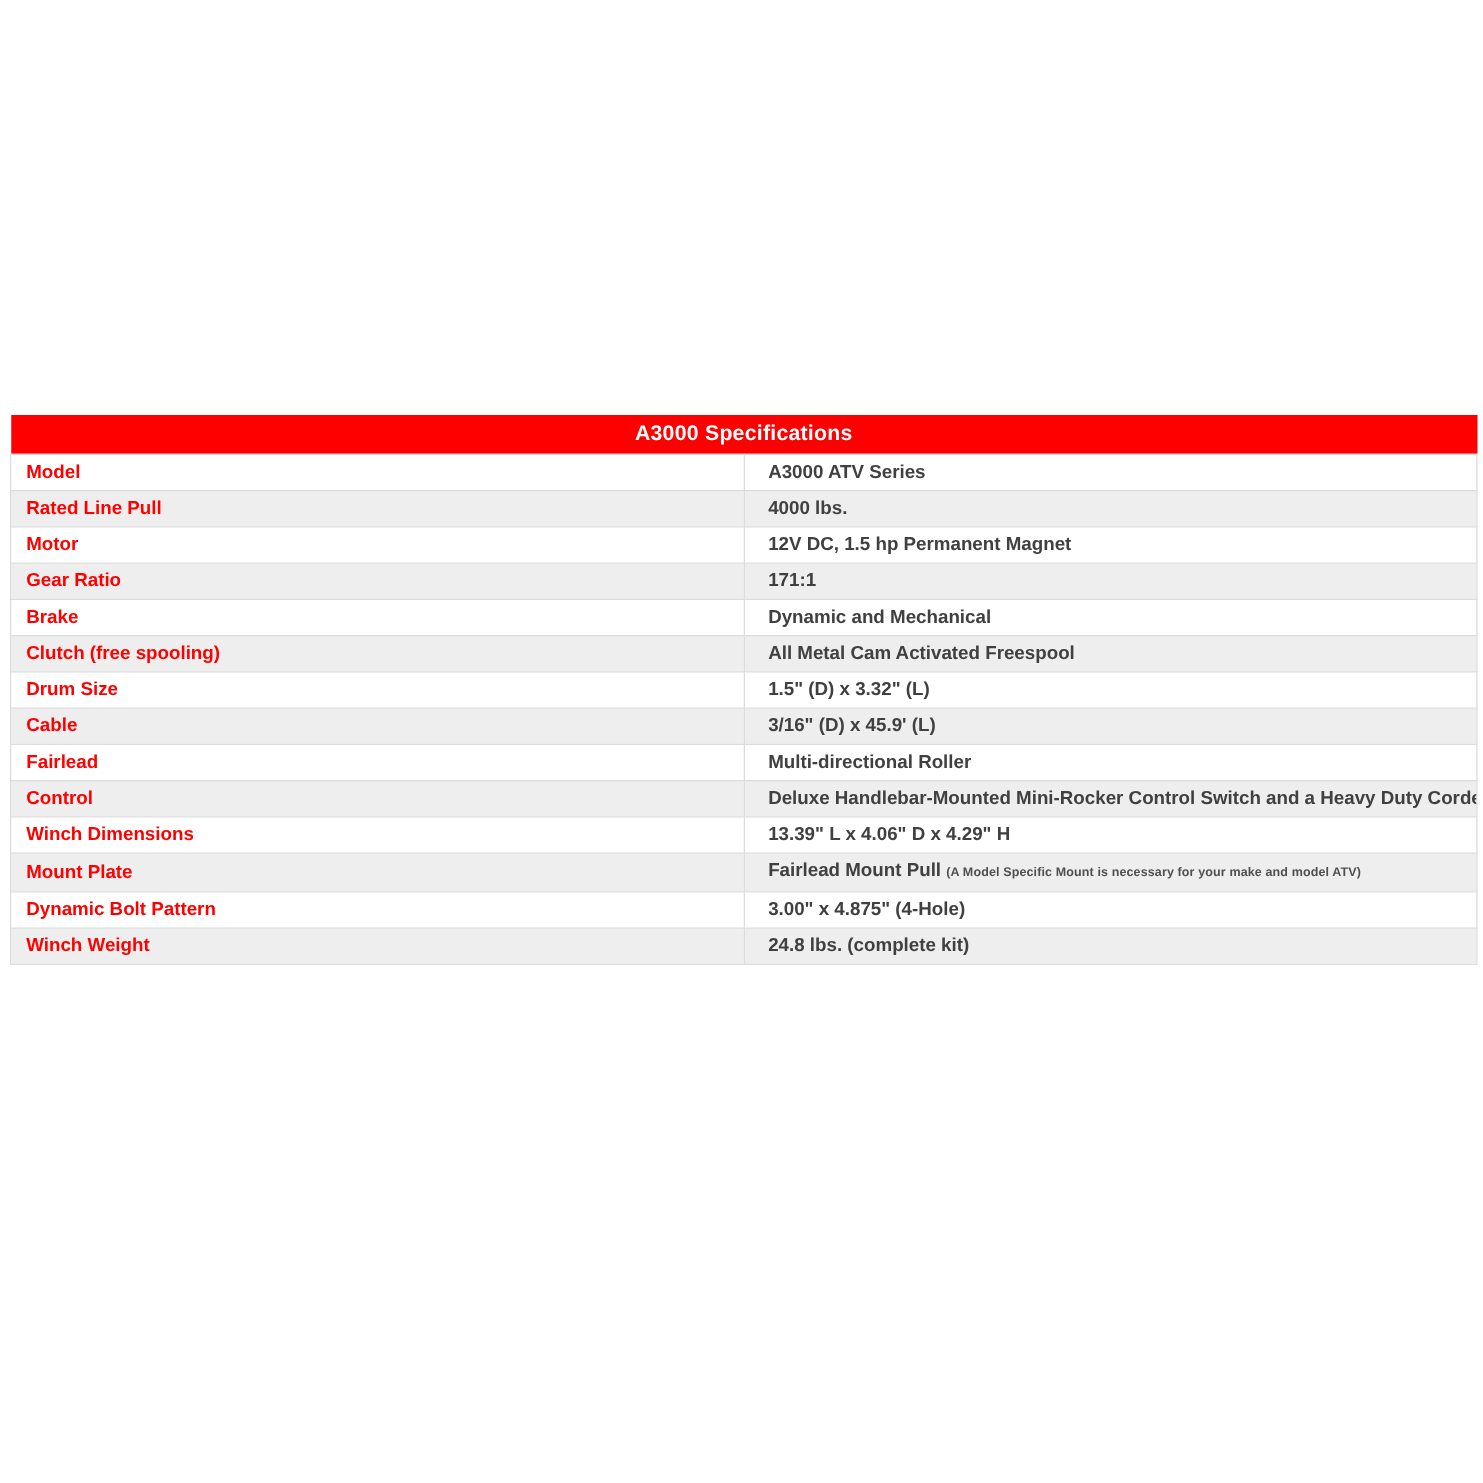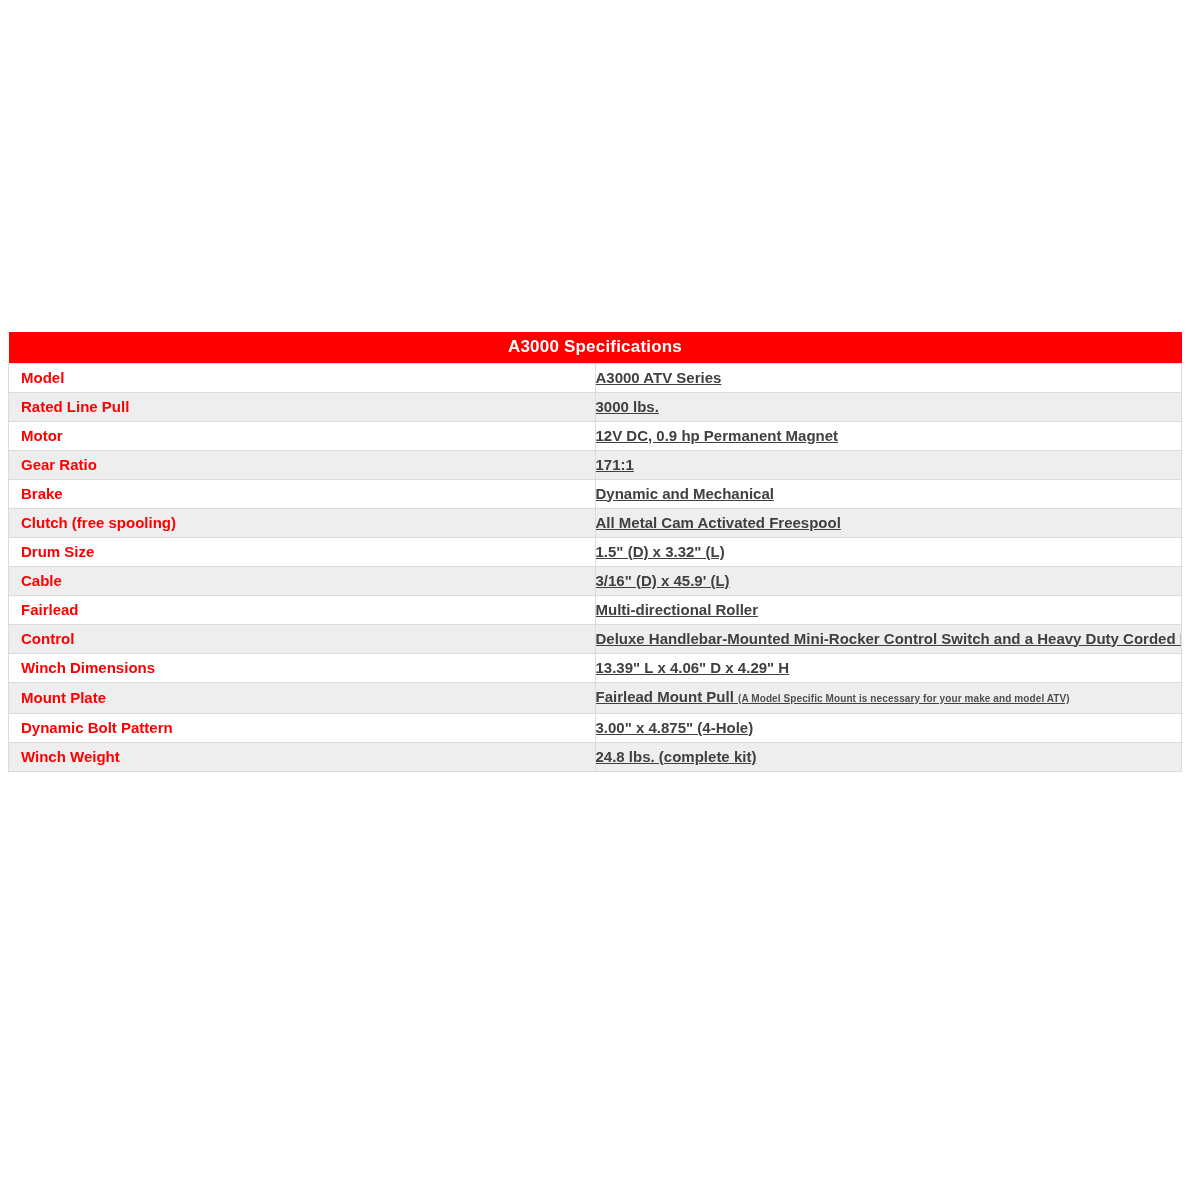--- a/index.html
+++ b/index.html
@@ -67,8 +67,7 @@
   }
   table.spec-table td.value-cell {
     color: var(--value-text);
-    padding-left: 0;
-    text-decoration: underline;
+    padding-left: 19px;
   }
   table.spec-table tbody tr:nth-child(even) td {
     background: var(--alt-row-bg);

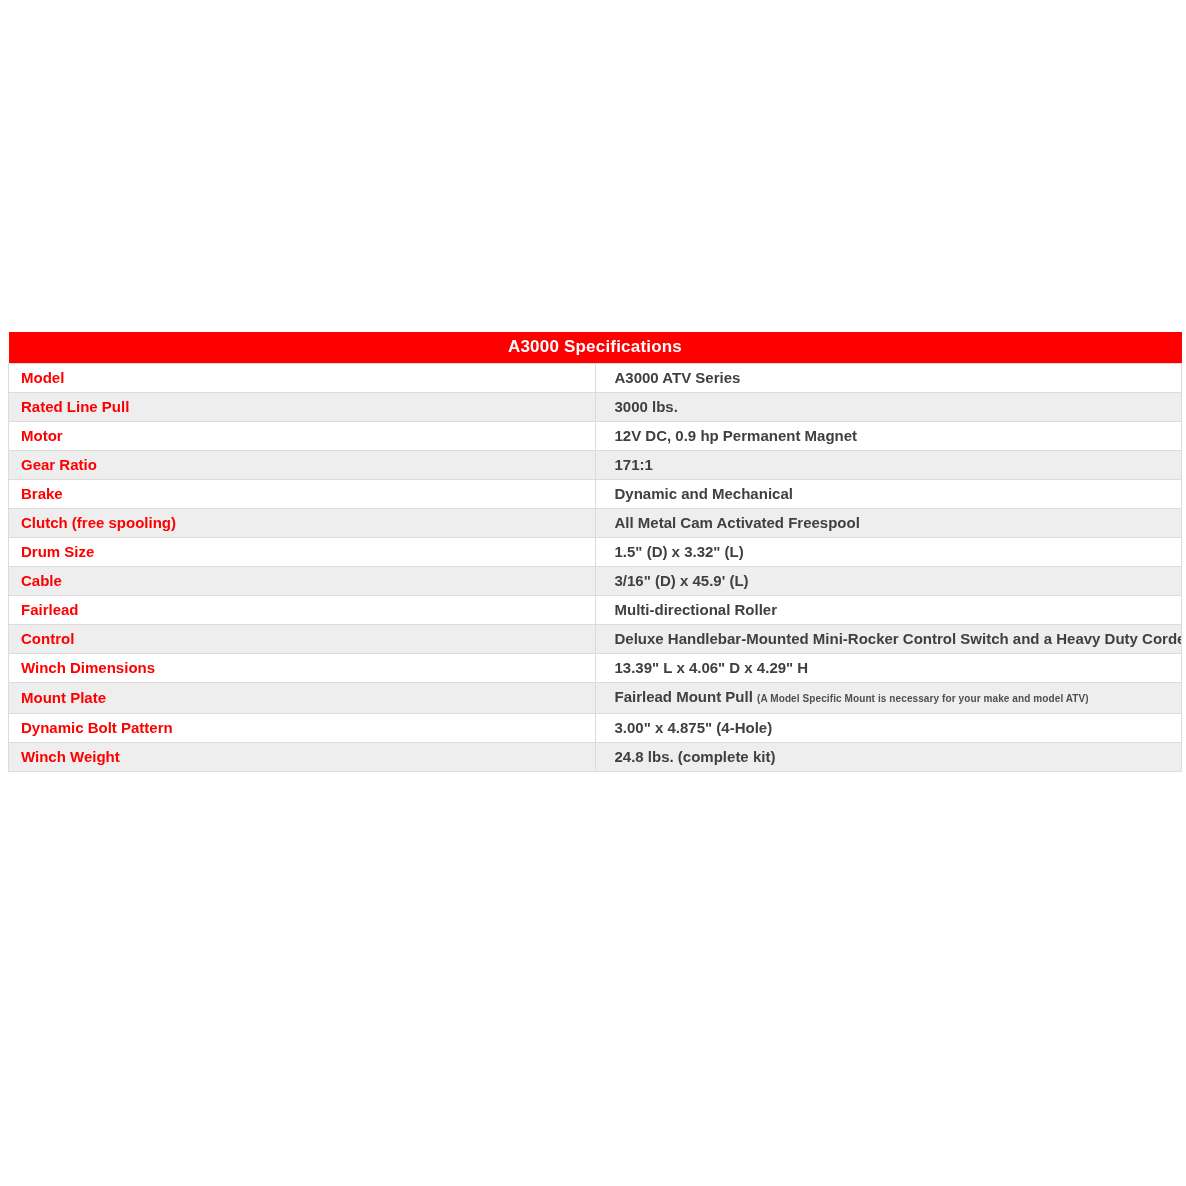--- a/index.html
+++ b/index.html
@@ -103,7 +103,7 @@
   <tr>
     <td class="label-cell">Rated Line Pull</td>
     <td class="value-cell">
-      <span>3000 lbs.</span>
+      <span>4000 lbs.</span>
       
     </td>
   </tr>

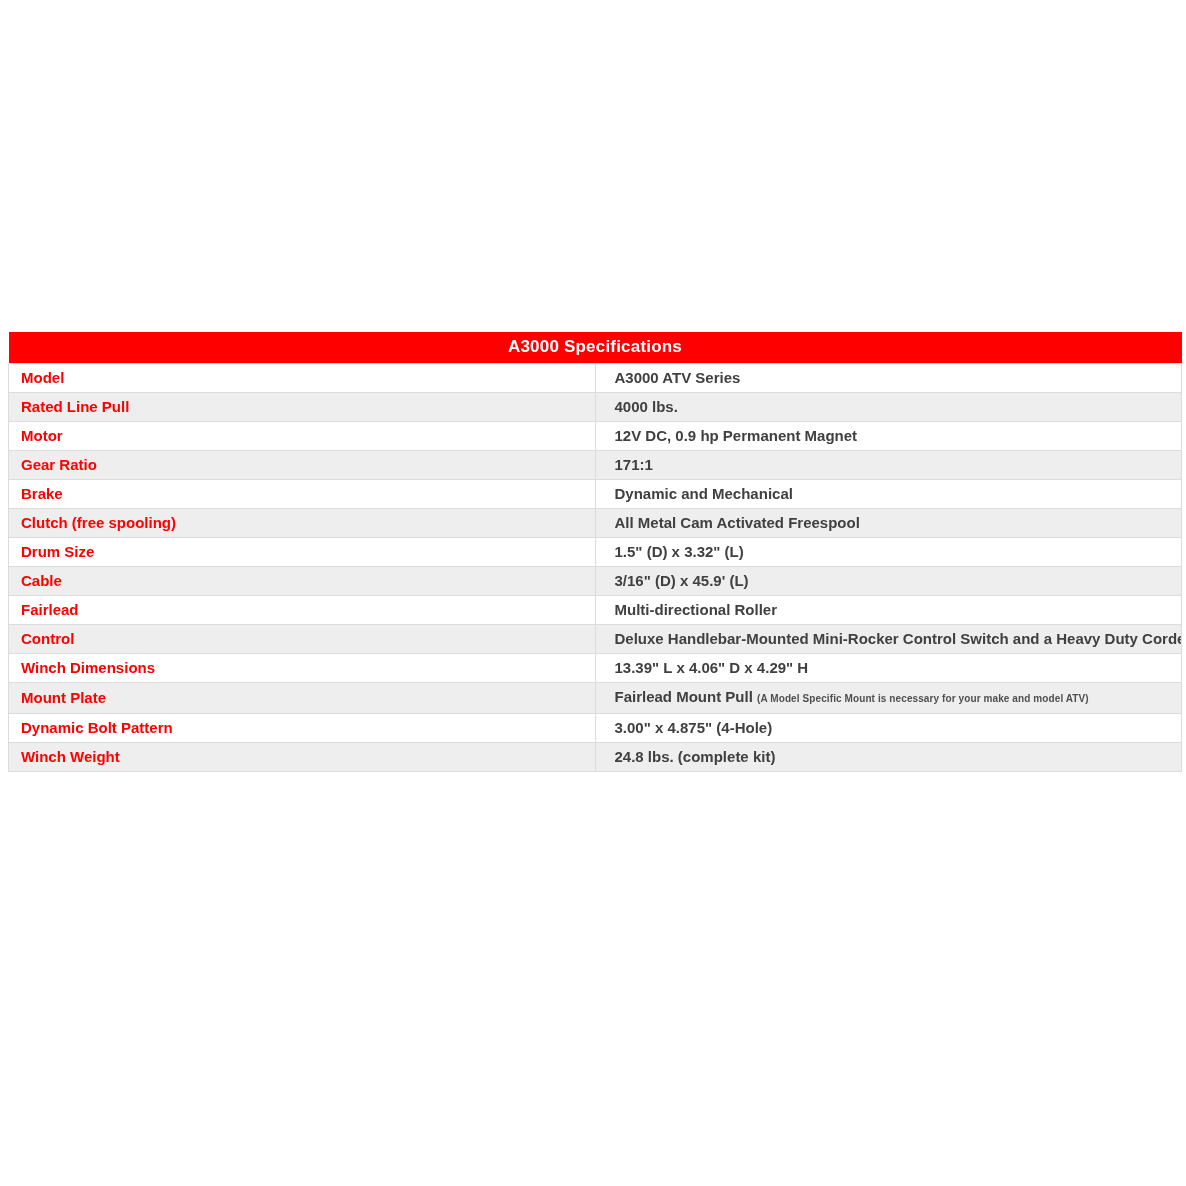--- a/index.html
+++ b/index.html
@@ -111,7 +111,7 @@
   <tr>
     <td class="label-cell">Motor</td>
     <td class="value-cell">
-      <span>12V DC, 0.9 hp Permanent Magnet</span>
+      <span>12V DC, 1.5 hp Permanent Magnet</span>
       
     </td>
   </tr>

